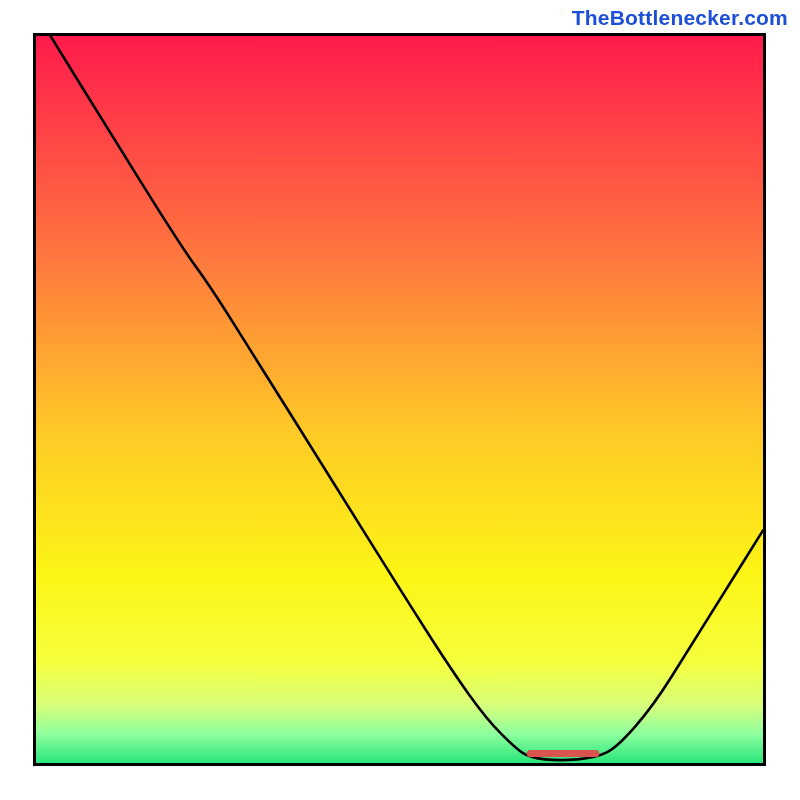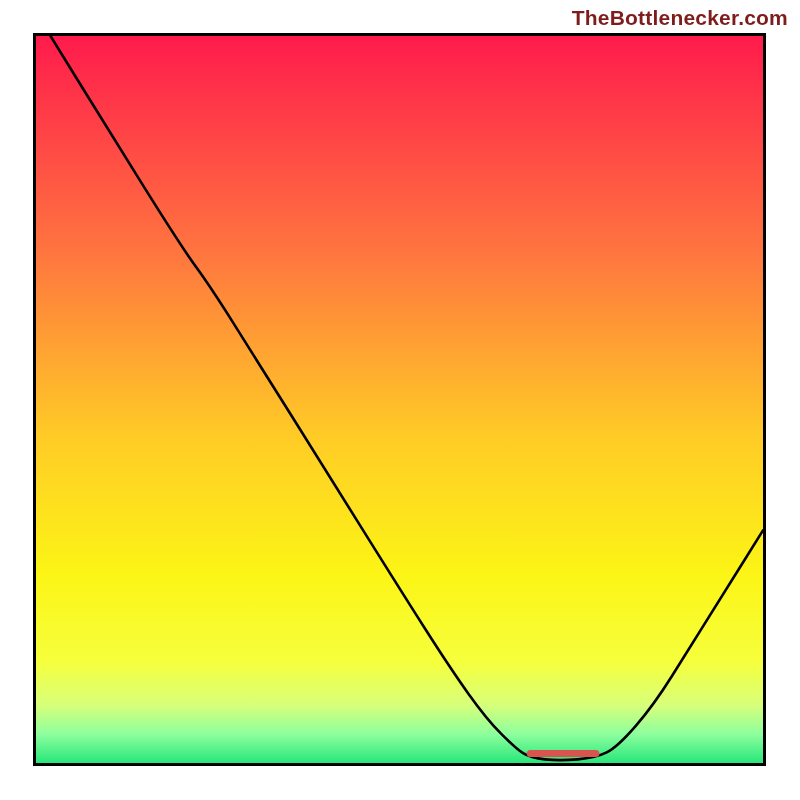--- a/index.html
+++ b/index.html
@@ -17,7 +17,7 @@
     right: 12px;
     font-size: 21px;
     font-weight: bold;
-    color: #7f1d1d;
+    color: #1d4ed8;
     letter-spacing: 0.2px;
   }
   .plot-frame {

